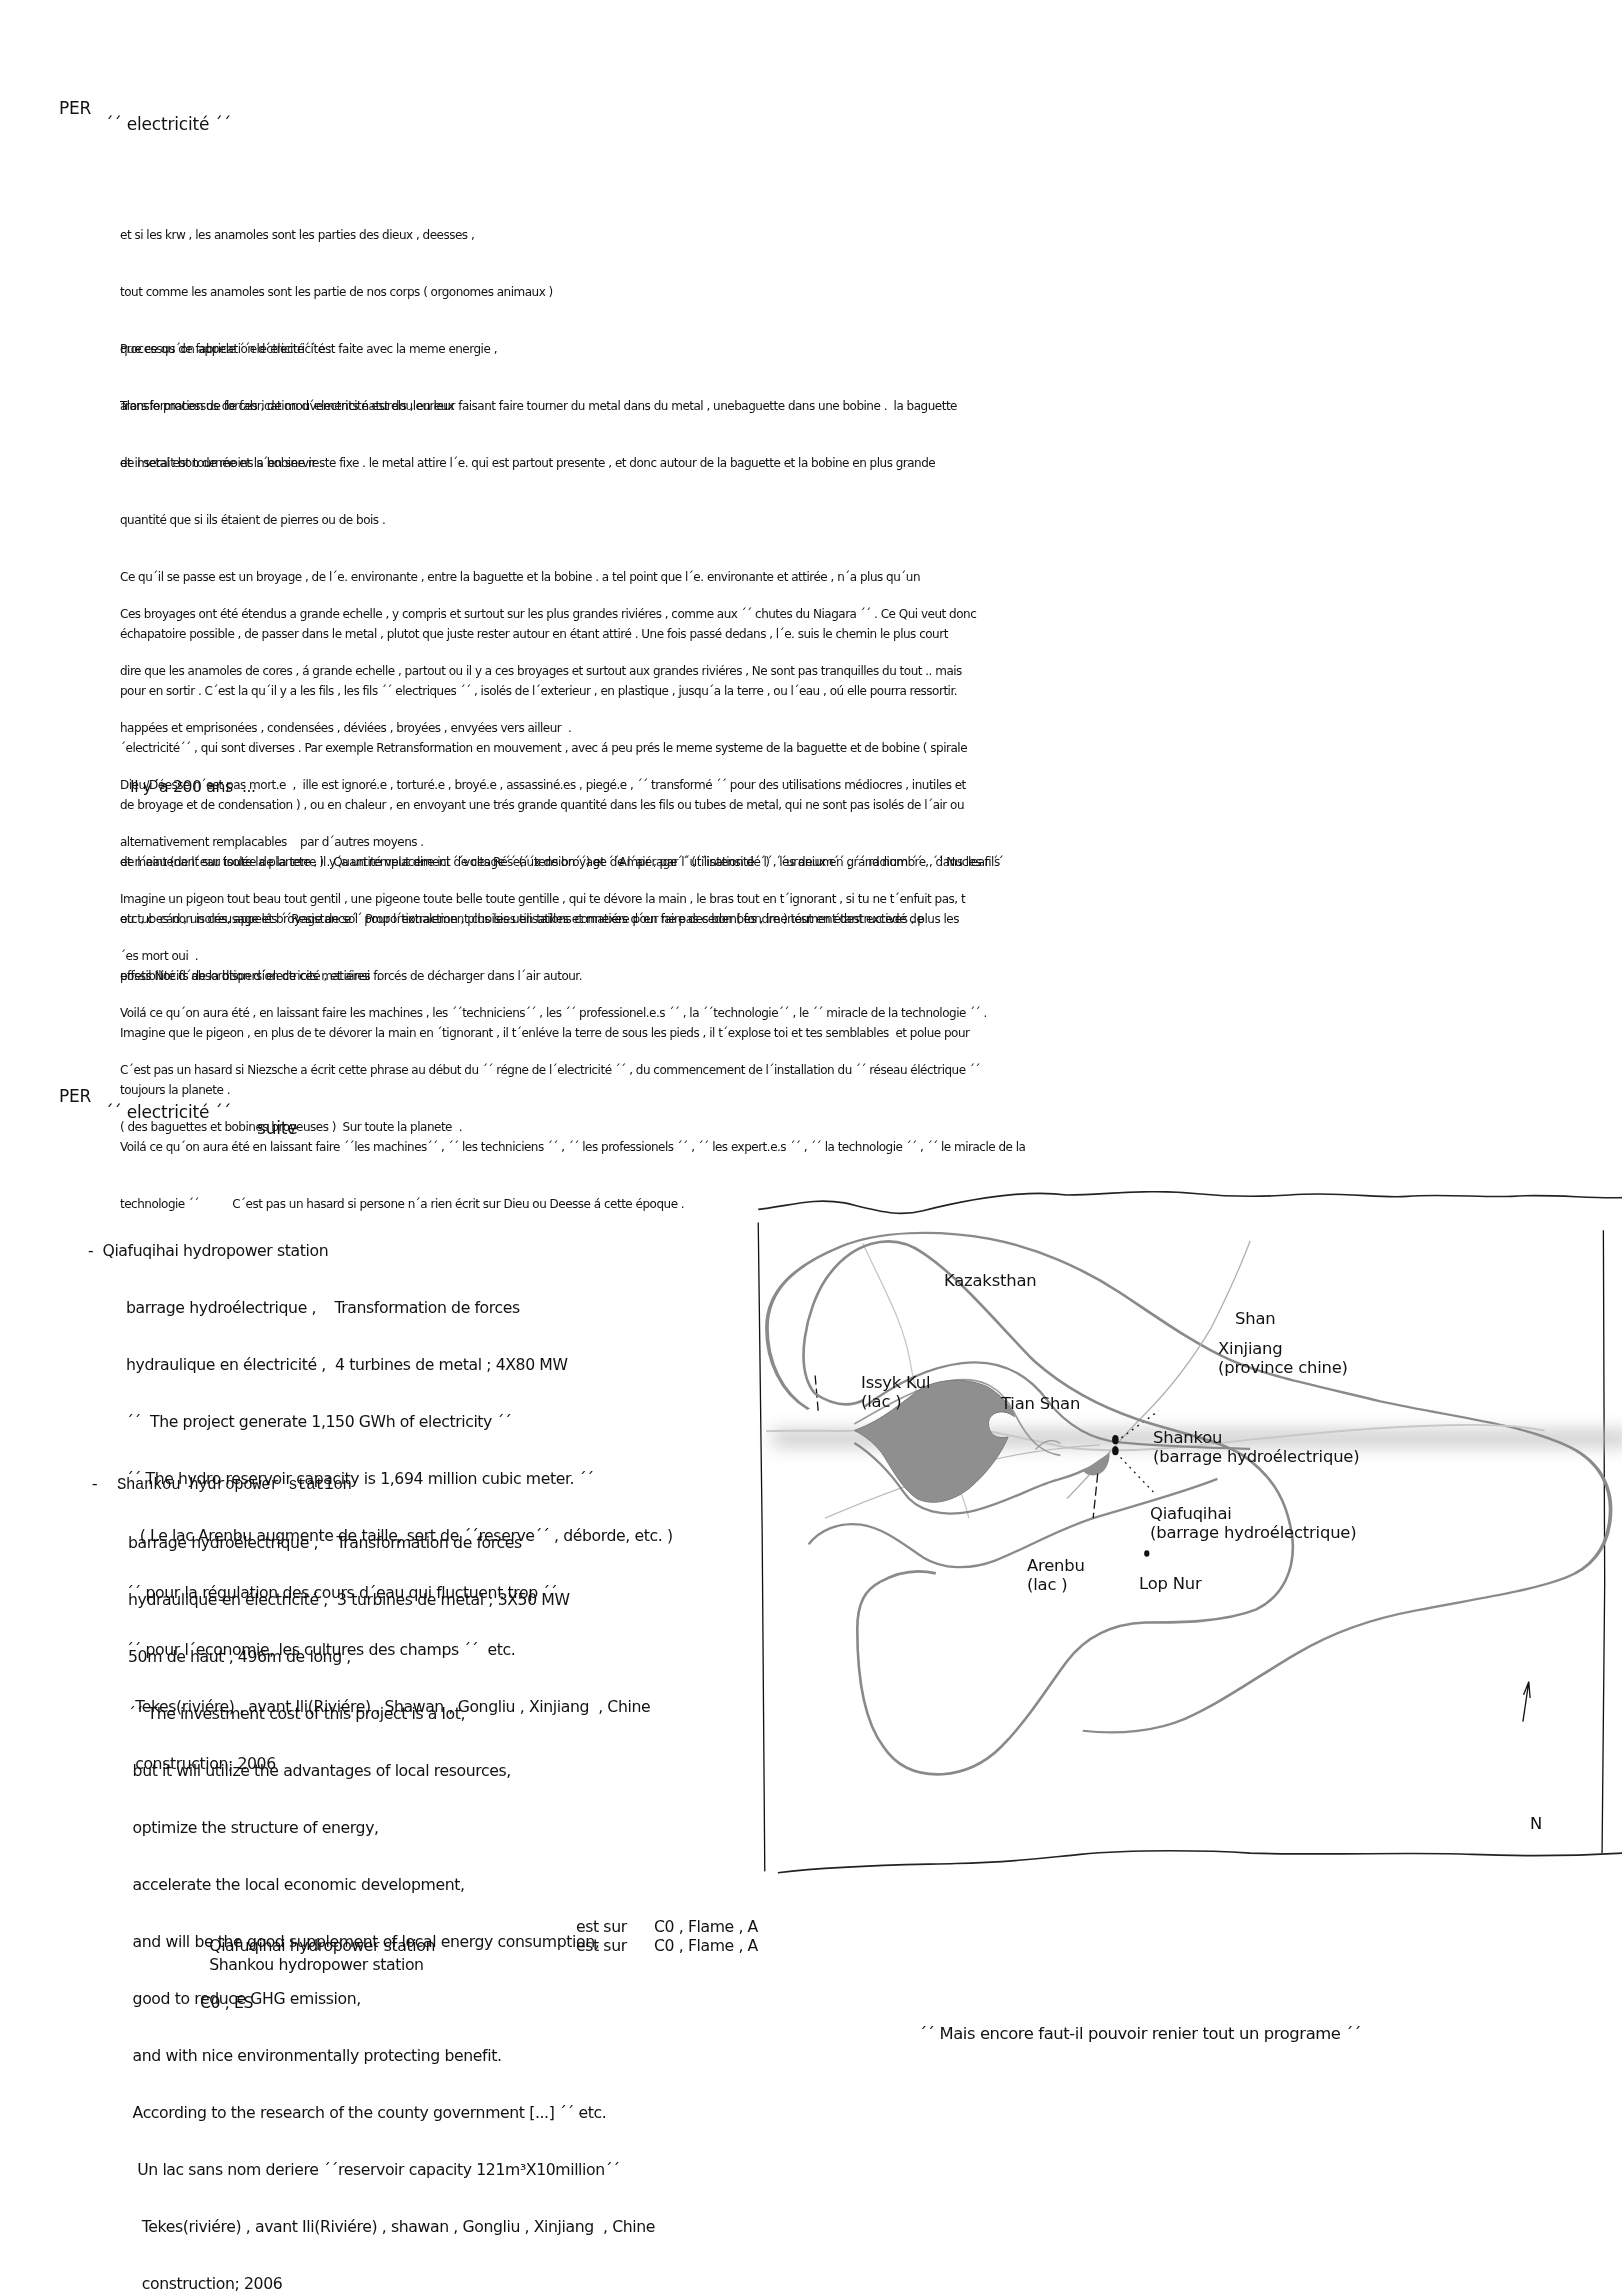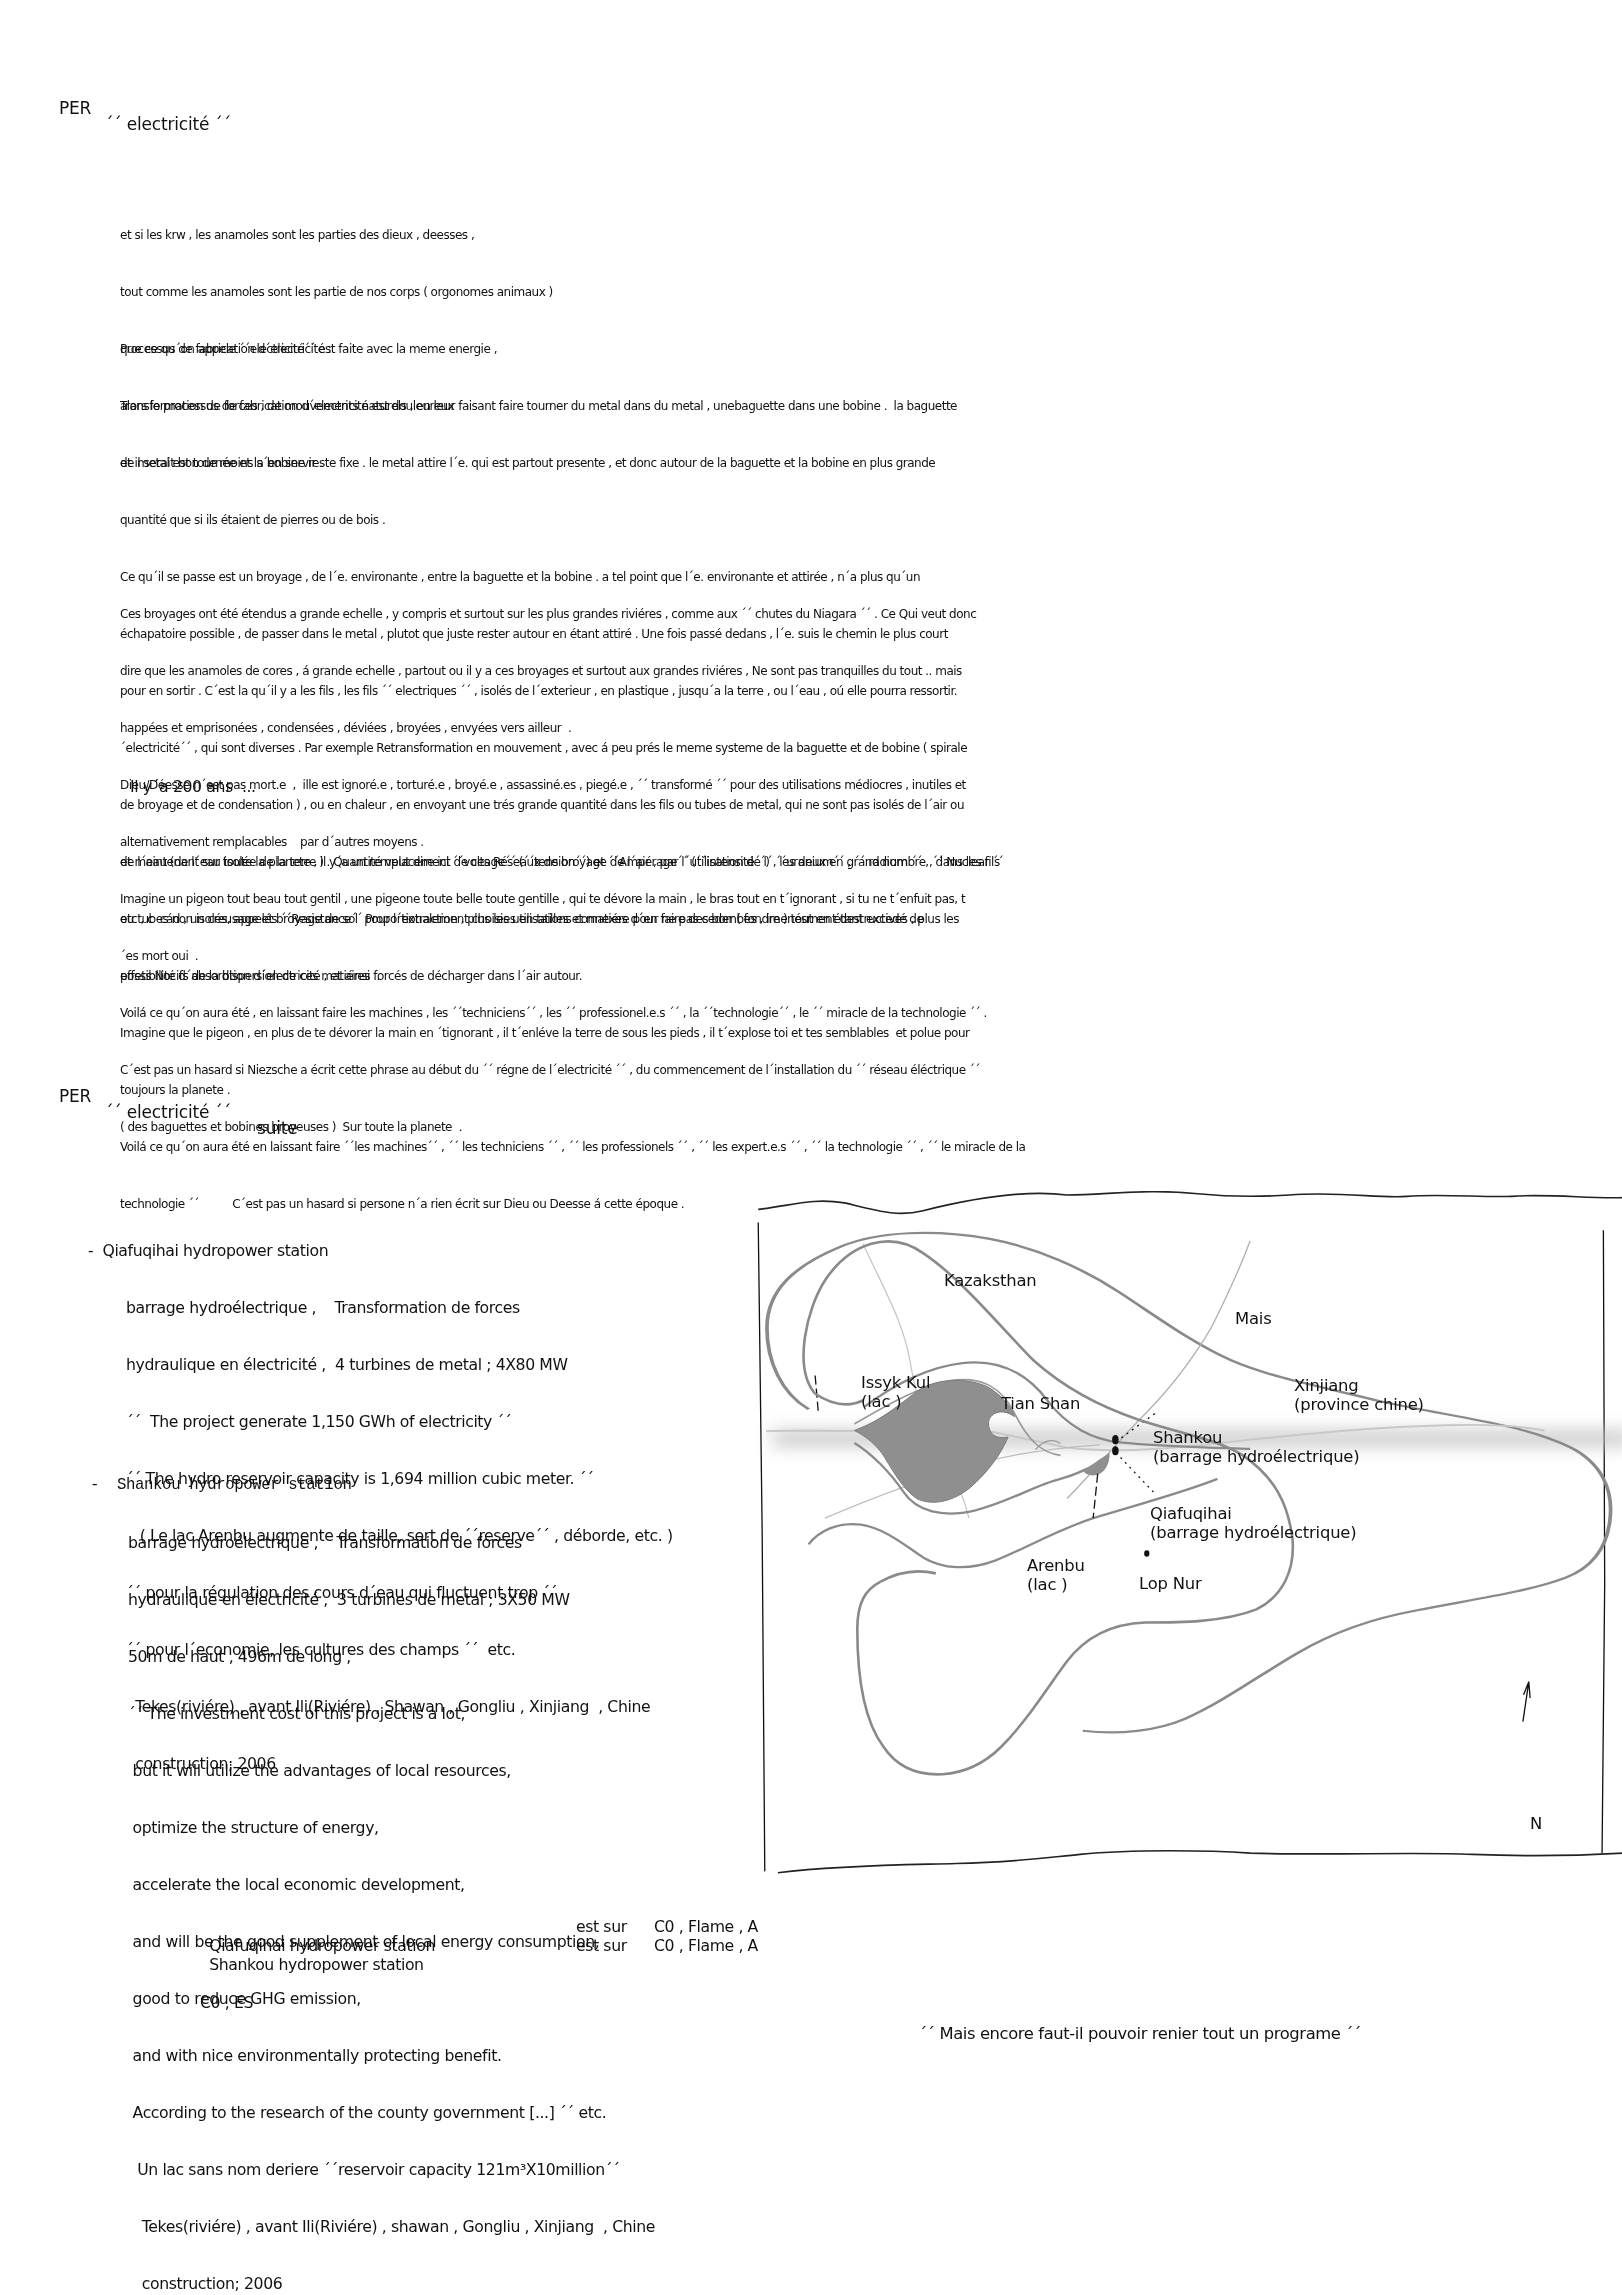--- a/index.html
+++ b/index.html
@@ -176,7 +176,7 @@
 </svg>
 
 <div class="maplabel" style="left:944px;top:1271px;">Kazaksthan</div>
-<div class="maplabel" style="left:1235px;top:1309px;">Mais</div>
+<div class="maplabel" style="left:1235px;top:1309px;">Shan</div>
 <div class="maplabel" style="left:1294px;top:1339px;margin-top:37px;">Xinjiang
 (province chine)</div>
 <div class="maplabel" style="left:861px;top:1373px;">Issyk Kul

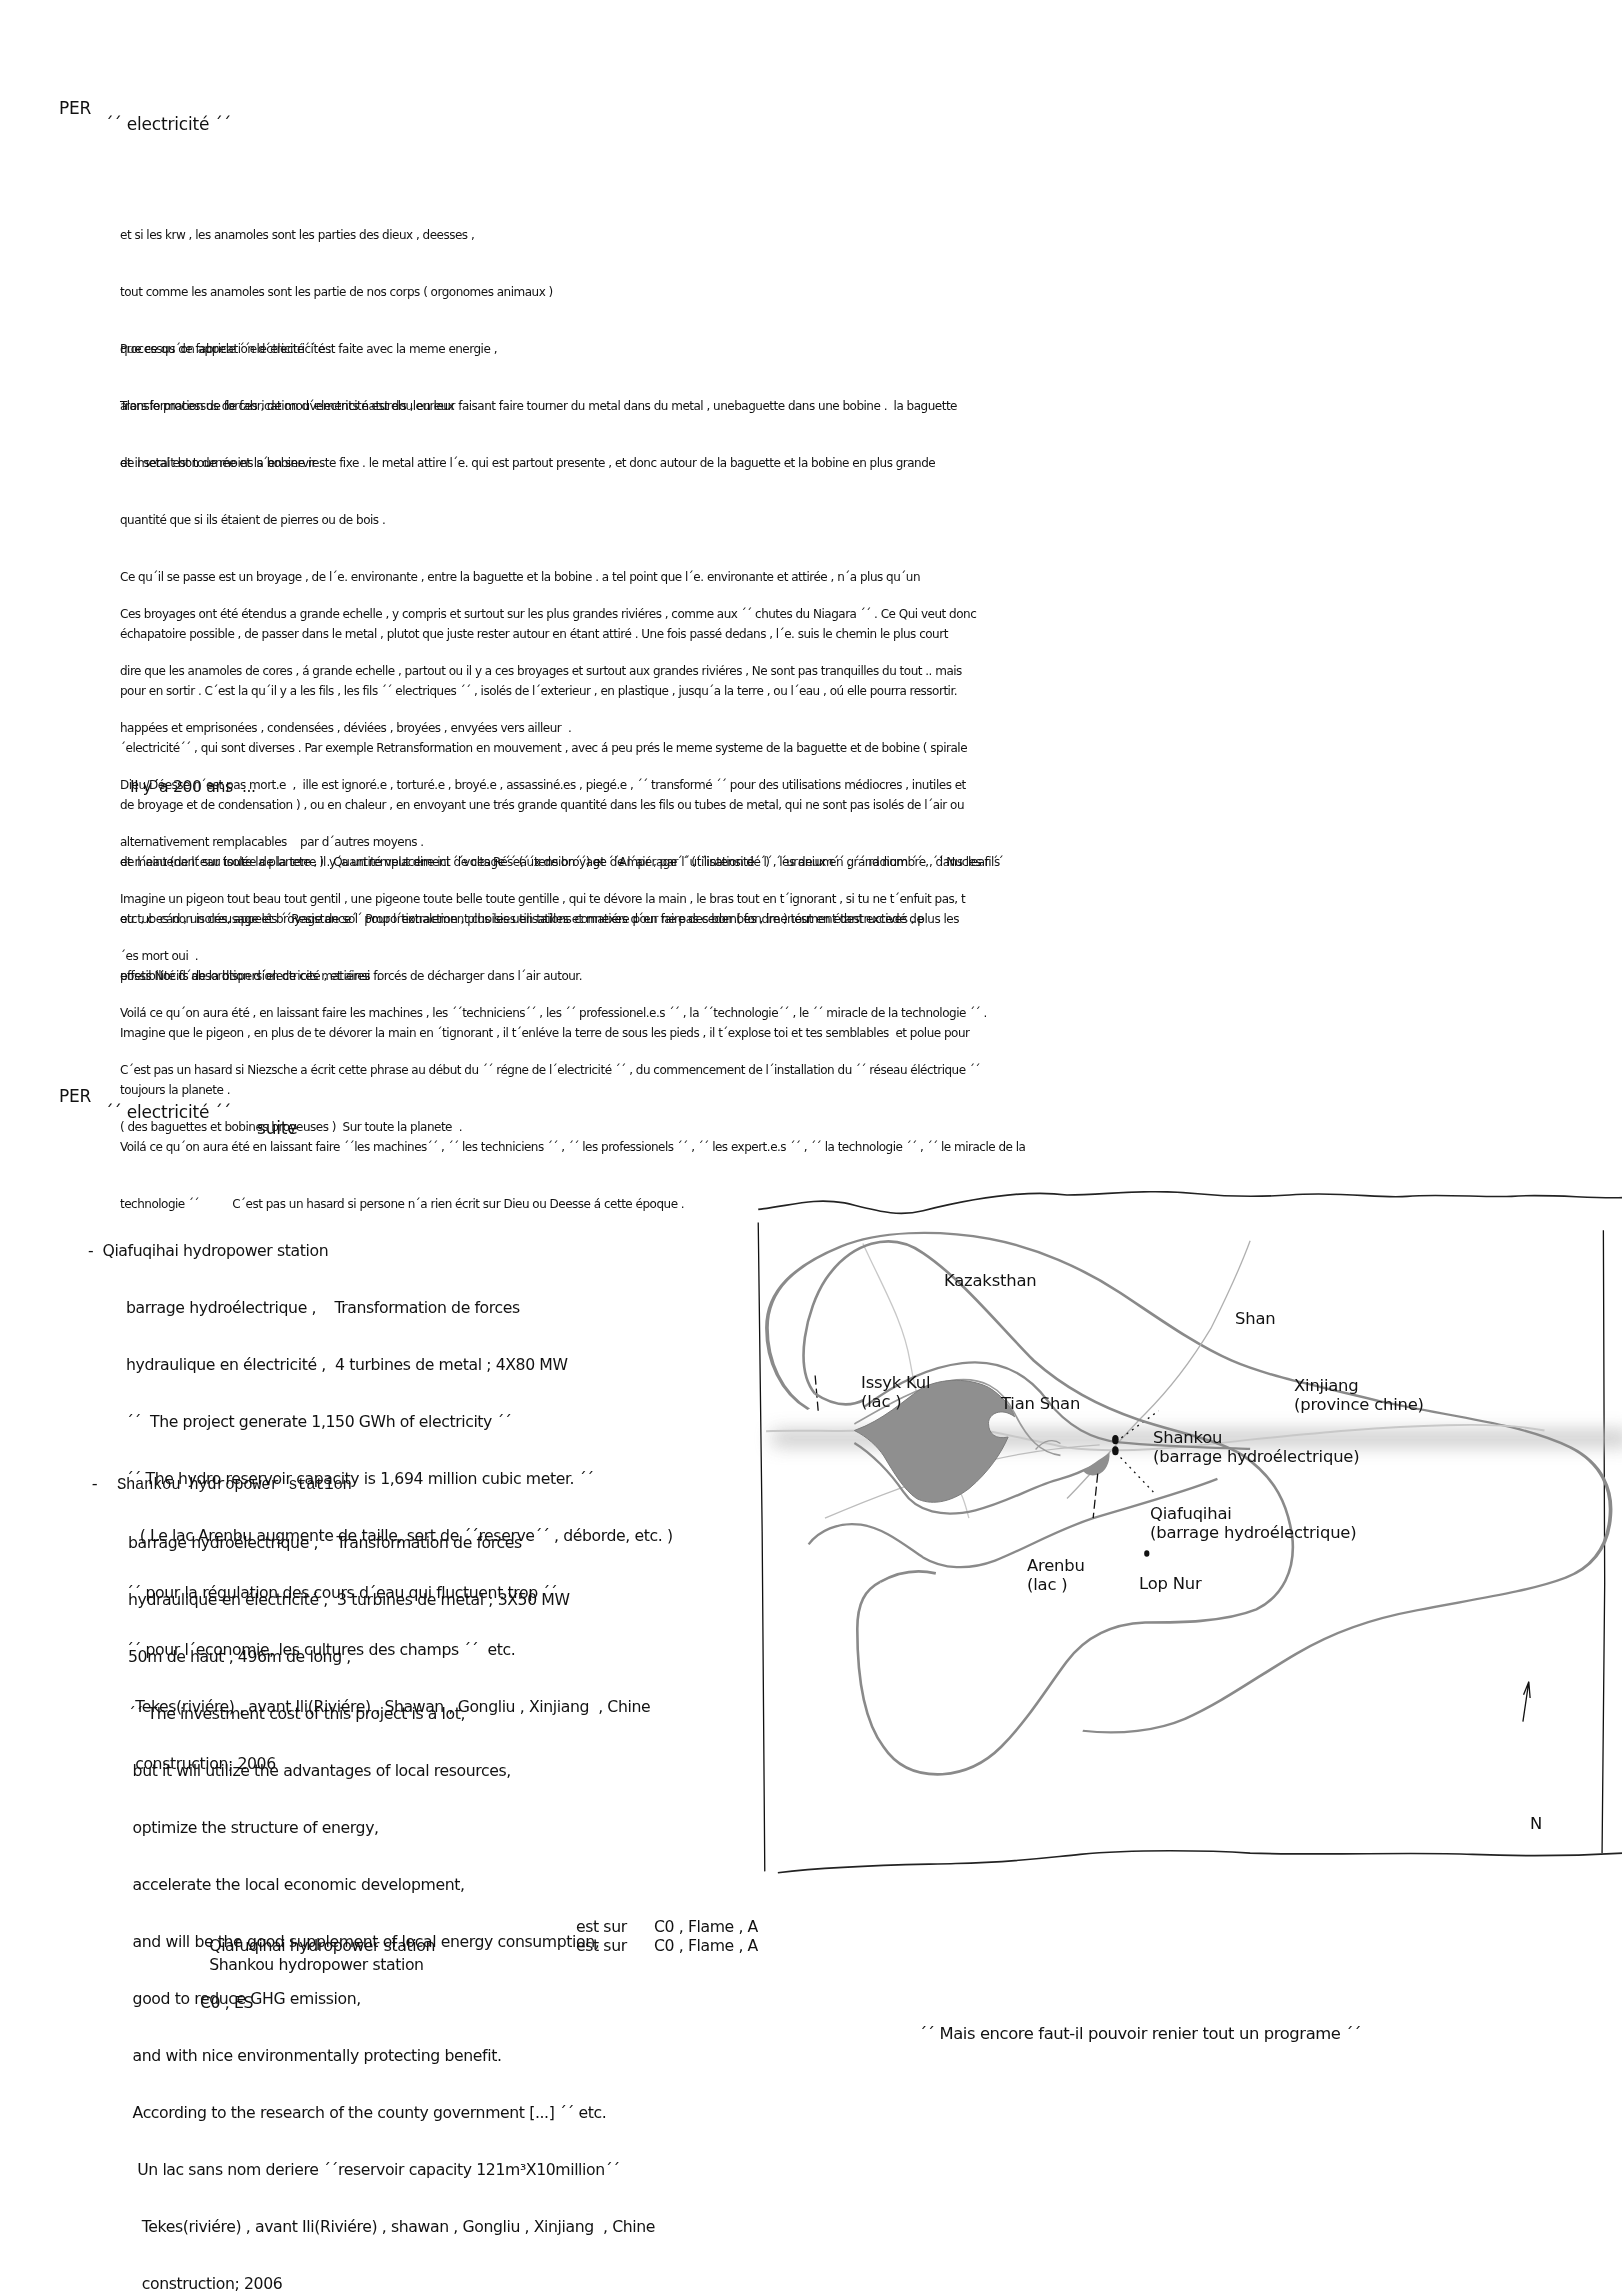--- a/index.html
+++ b/index.html
@@ -177,7 +177,7 @@
 
 <div class="maplabel" style="left:944px;top:1271px;">Kazaksthan</div>
 <div class="maplabel" style="left:1235px;top:1309px;">Shan</div>
-<div class="maplabel" style="left:1294px;top:1339px;margin-top:37px;">Xinjiang
+<div class="maplabel" style="left:1218px;top:1339px;">Xinjiang
 (province chine)</div>
 <div class="maplabel" style="left:861px;top:1373px;">Issyk Kul
 (lac )</div>

